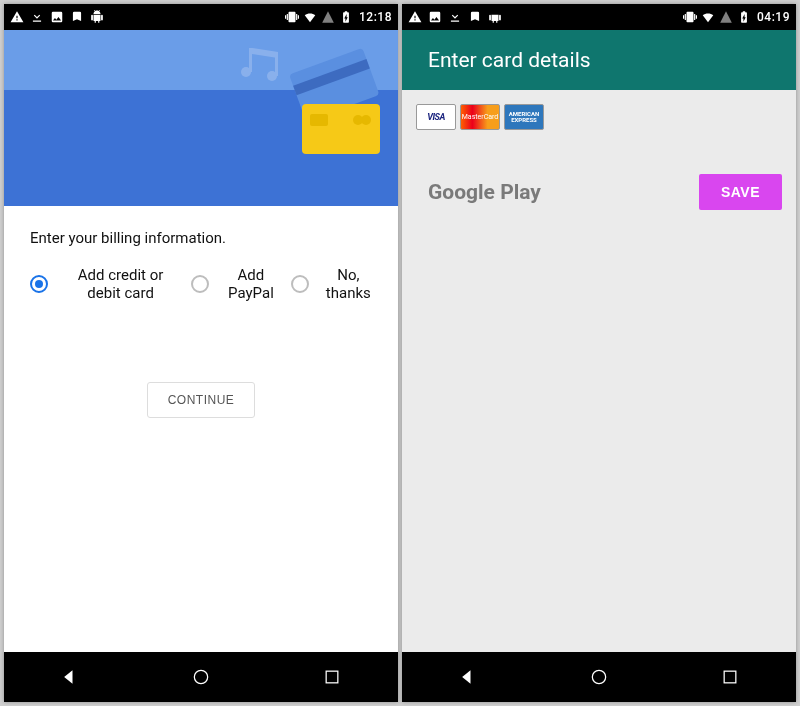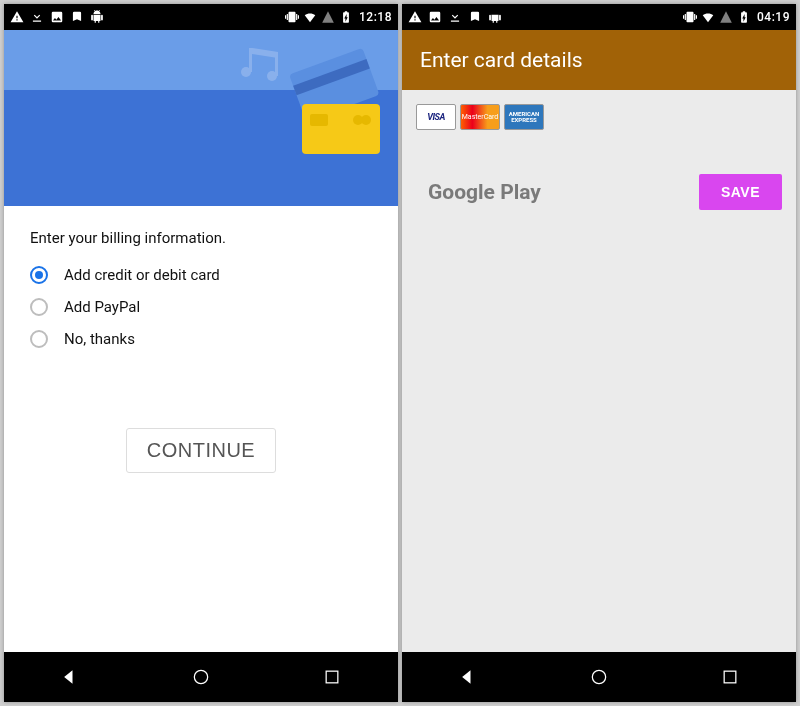--- a/index.html
+++ b/index.html
@@ -117,11 +117,11 @@
   .phone2 { background:#ebebeb; }
   .appbar2 {
     height: 60px;
-    background: #a16207;
+    background: #0f766e;
     color: #fff;
     display: flex;
     align-items: center;
-    padding-left: 18px;
+    padding-left: 26px;
     font-size: 21px;
     font-weight: 400;
   }

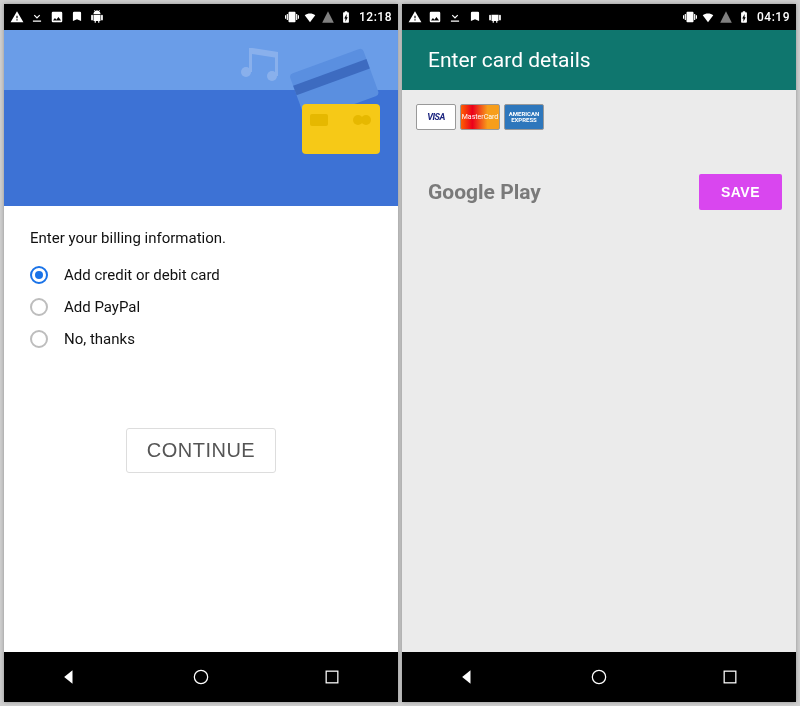--- a/index.html
+++ b/index.html
@@ -73,7 +73,7 @@
   }
   .content1 .intro { margin-bottom: 18px; line-height: 1.35;}
   .content1 .intro .bold { font-weight: 700; }
-  .options { display: flex; flex-direction: column; gap: 14px; text-align: center; }
+  .options { display: flex; gap: 14px; text-align: center; }
   .option {
     display: flex;
     align-items: center;

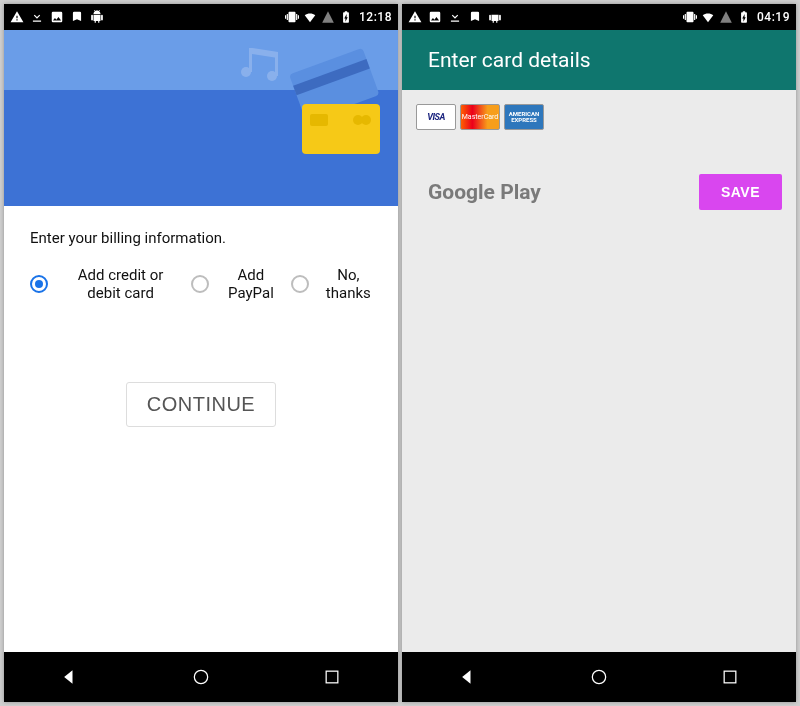--- a/index.html
+++ b/index.html
@@ -108,7 +108,7 @@
     border-radius: 3px;
     background: #fff;
     color: #555;
-    font-size: 20px;
+    font-size: 12px;
     letter-spacing: .5px;
     cursor: pointer;
   }

